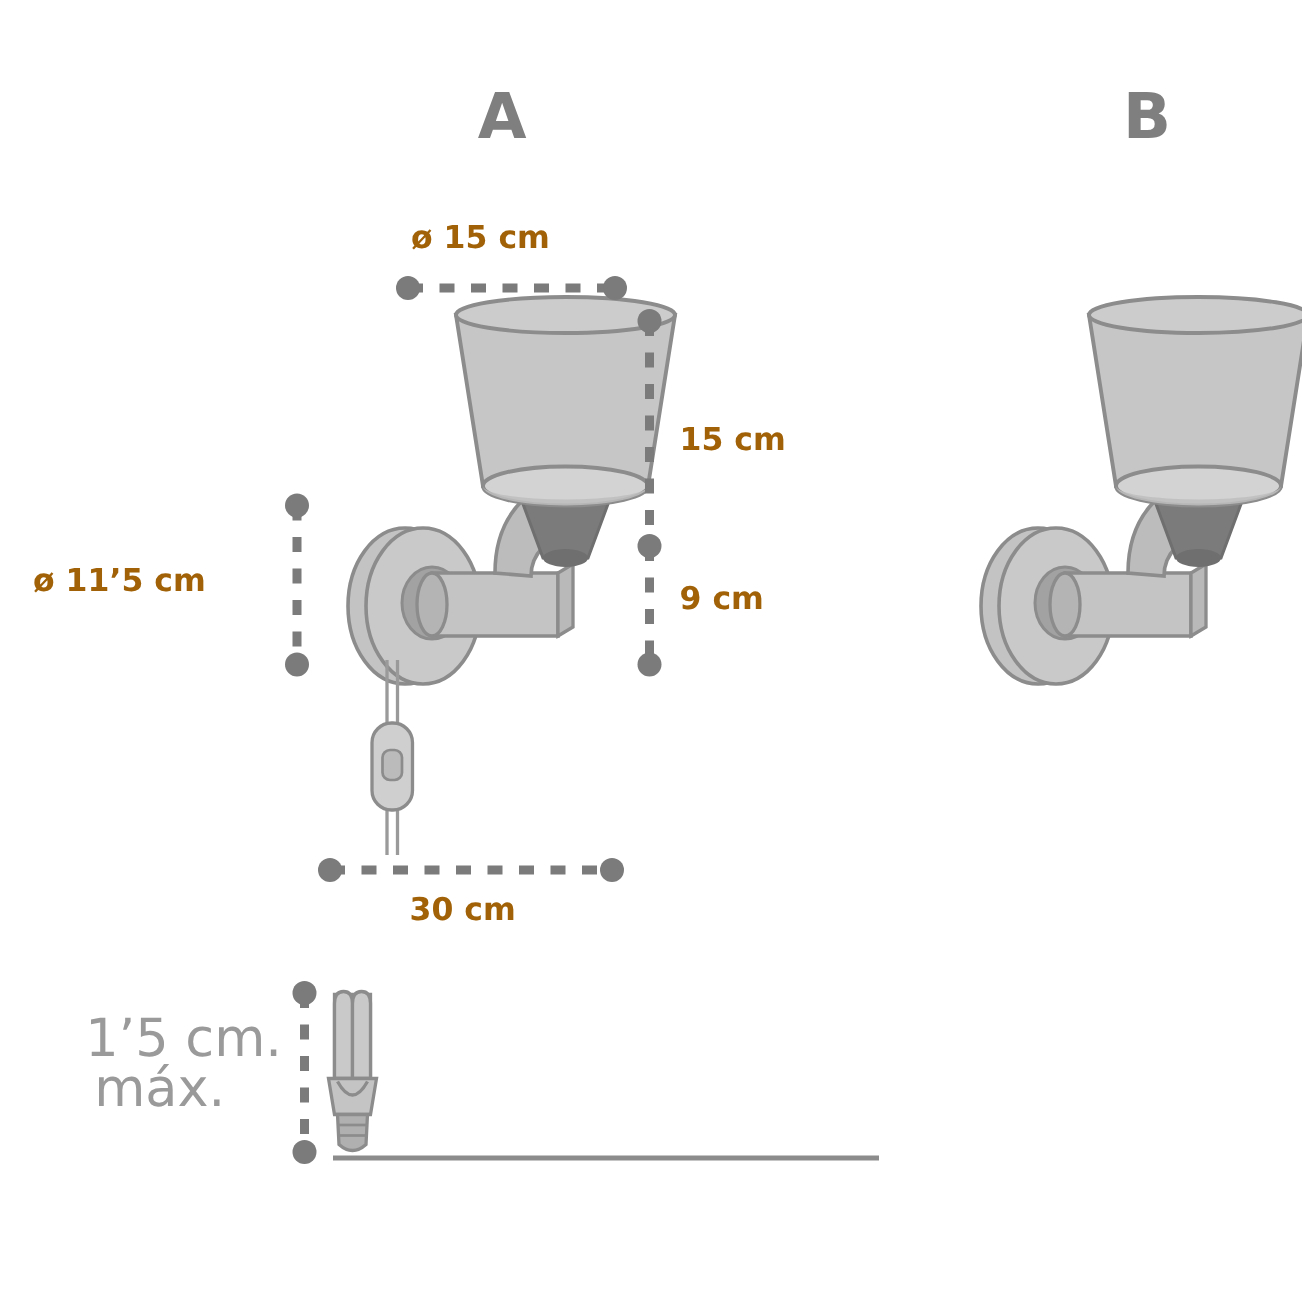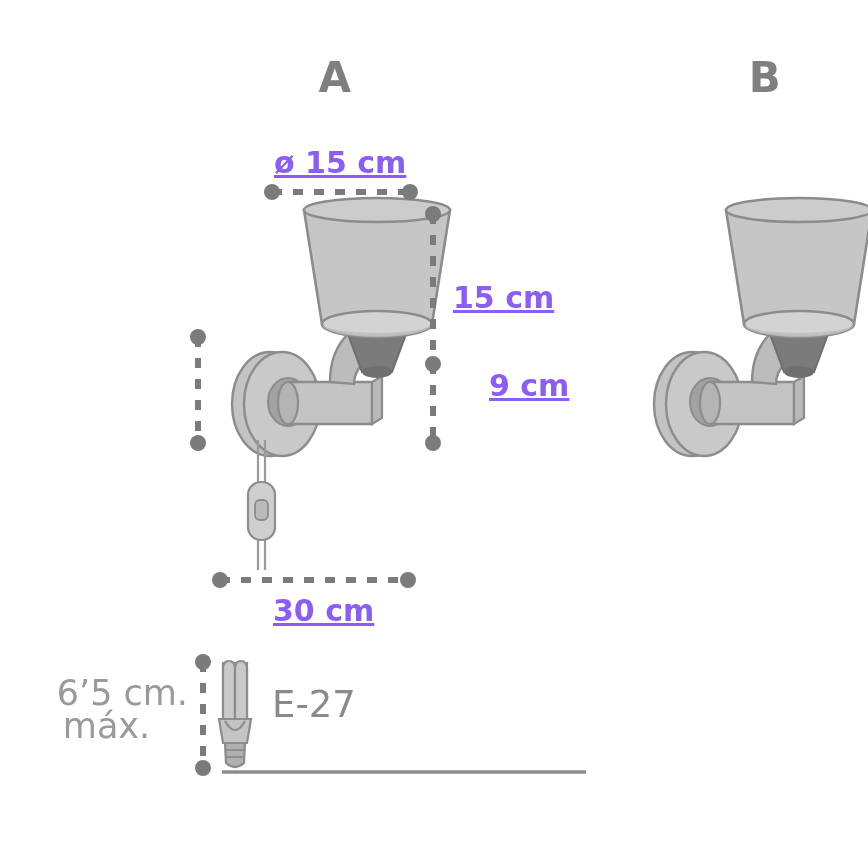--- a/index.html
+++ b/index.html
@@ -40,11 +40,10 @@
   .dim-label {
     position: absolute;
     font-weight: bold;
-    font-size: 30px;
-    color: #8b5cf6;
+    font-size: 21px;
+    color: #a16207;
     line-height: 1.05;
     white-space: nowrap;
-    text-decoration: underline;
   }
   .bulb-text {
     position: absolute;

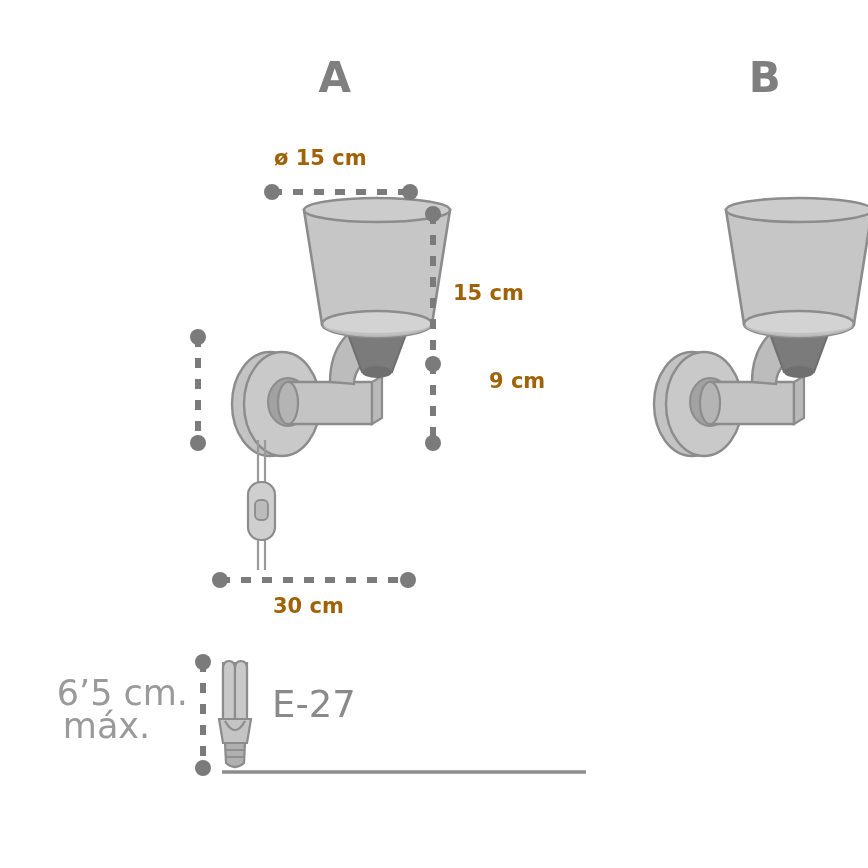--- a/index.html
+++ b/index.html
@@ -181,6 +181,7 @@
 
   <div class="dim-label" style="left:453px; top:370px;margin-left:36px;">9 cm</div>
 
+  <div class="dim-label" style="left:22px; top:376px;">ø 11’5 cm</div>
 
   <div class="dim-label" style="left:273px; top:595px;">30 cm</div>
 

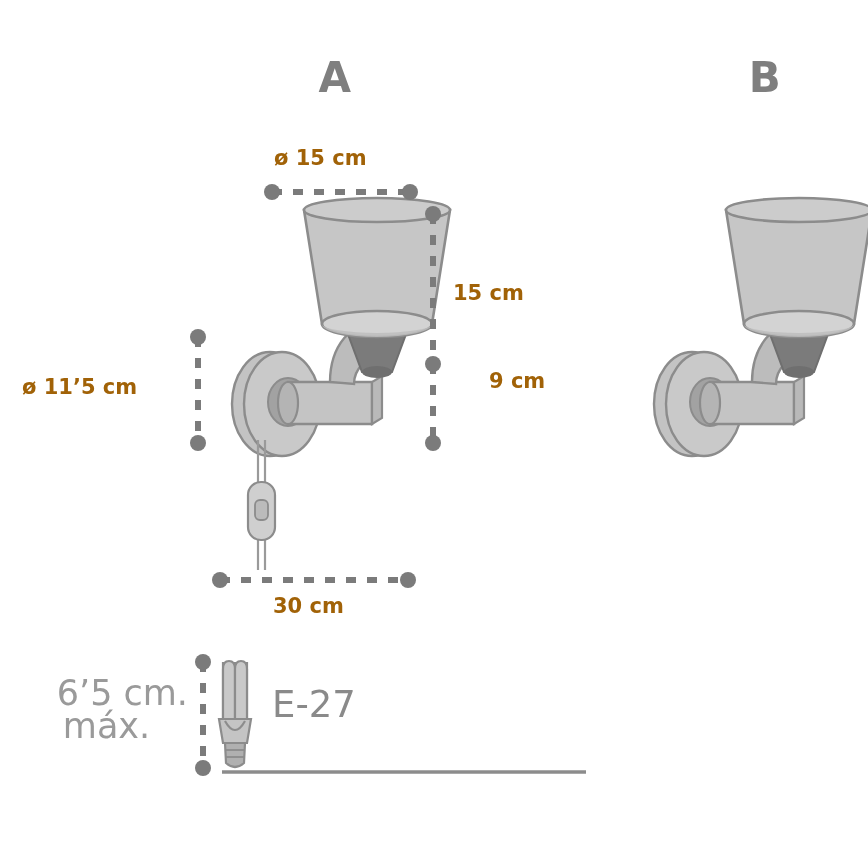--- a/index.html
+++ b/index.html
@@ -179,7 +179,7 @@
 
   <div class="dim-label" style="left:453px; top:282px;">15 cm</div>
 
-  <div class="dim-label" style="left:453px; top:370px;margin-left:36px;">9 cm</div>
+  <div class="dim-label" style="left:453px; top:388px;">9 cm</div>
 
   <div class="dim-label" style="left:22px; top:376px;">ø 11’5 cm</div>
 

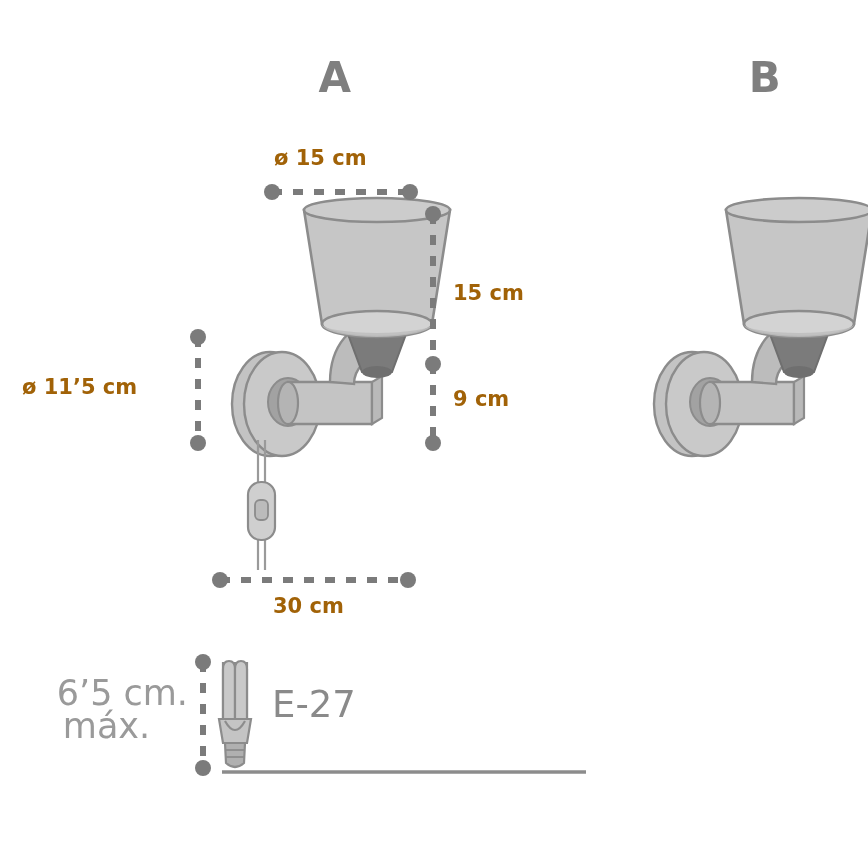--- a/index.html
+++ b/index.html
@@ -186,7 +186,7 @@
   <div class="dim-label" style="left:273px; top:595px;">30 cm</div>
 
   <div class="maxlen-text" style="left:25px; top:676px; width:163px; text-align:right;">
-    <span>6’5 cm.</span>
+    <span>1’5 cm.</span>
     <span class="l2">máx.</span>
   </div>
 

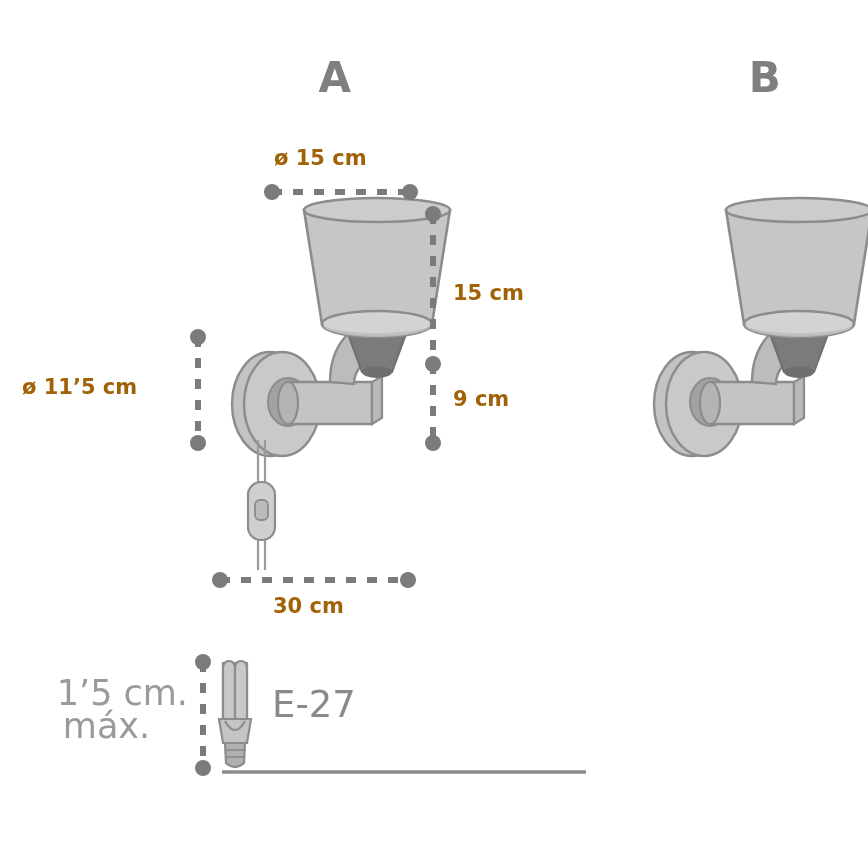--- a/index.html
+++ b/index.html
@@ -190,7 +190,6 @@
     <span class="l2">máx.</span>
   </div>
 
-  <div class="bulb-text" style="left:272px; top:684px;">E-27</div>
 
 
 </div>

